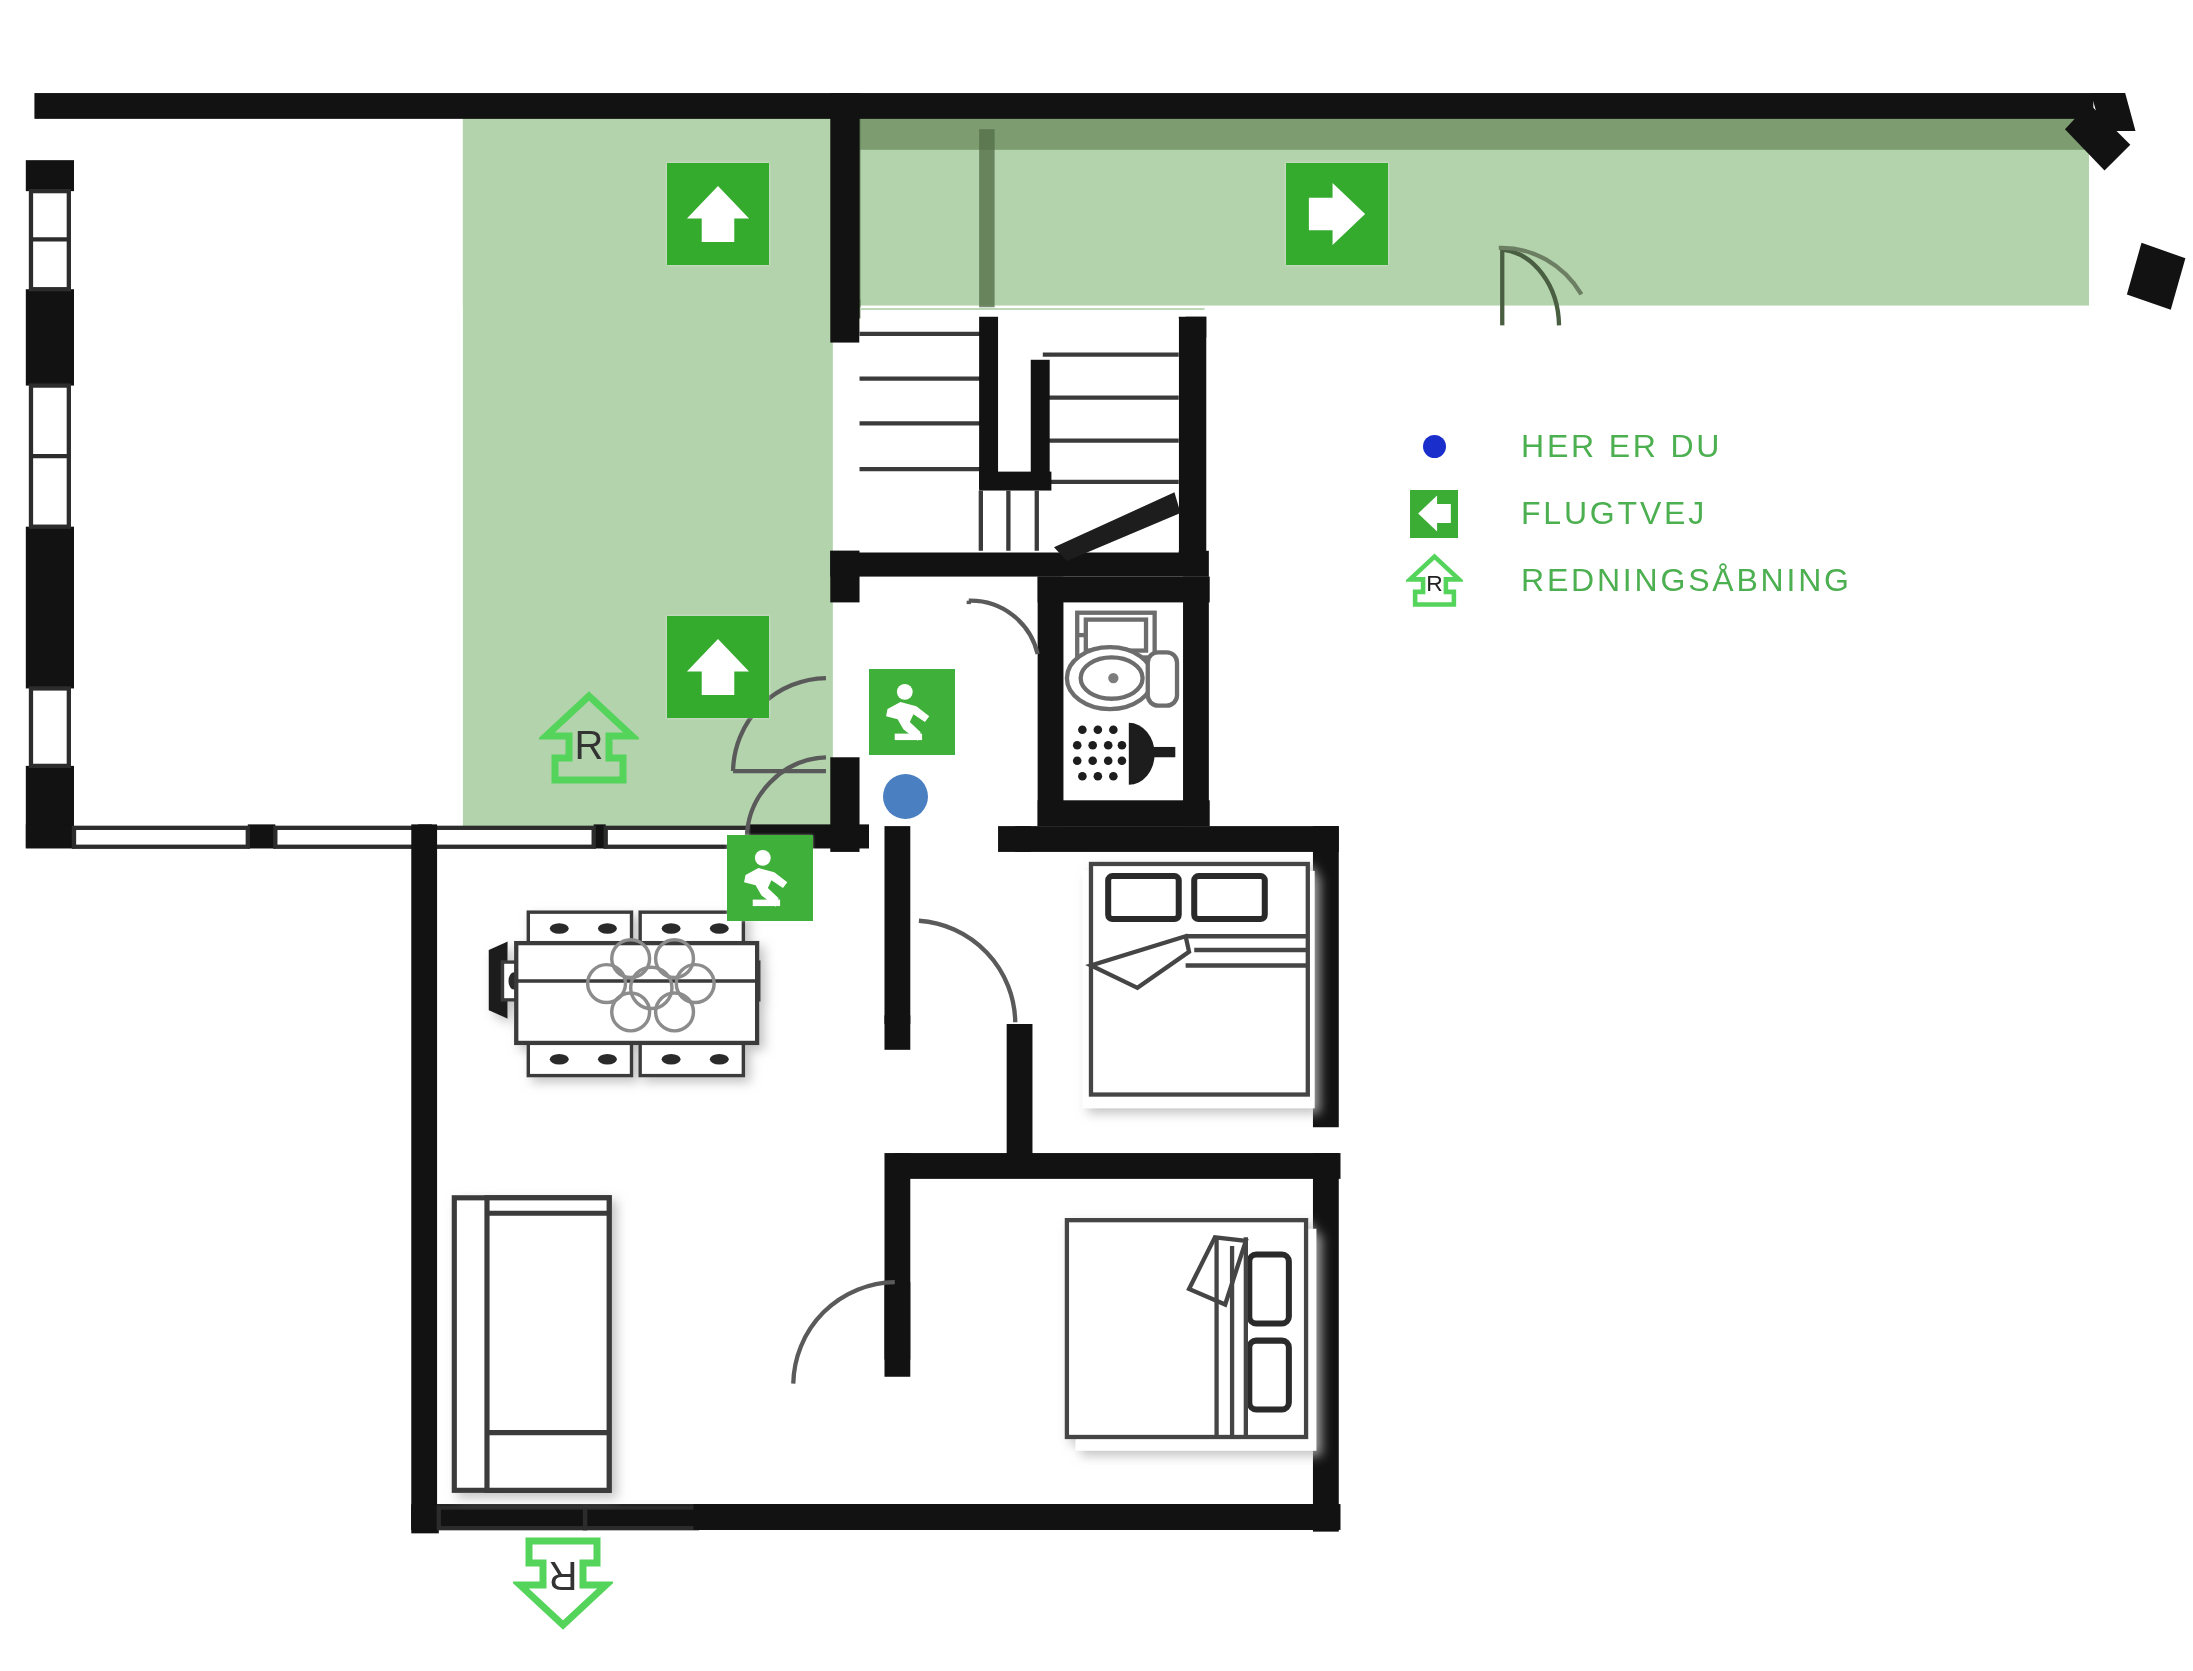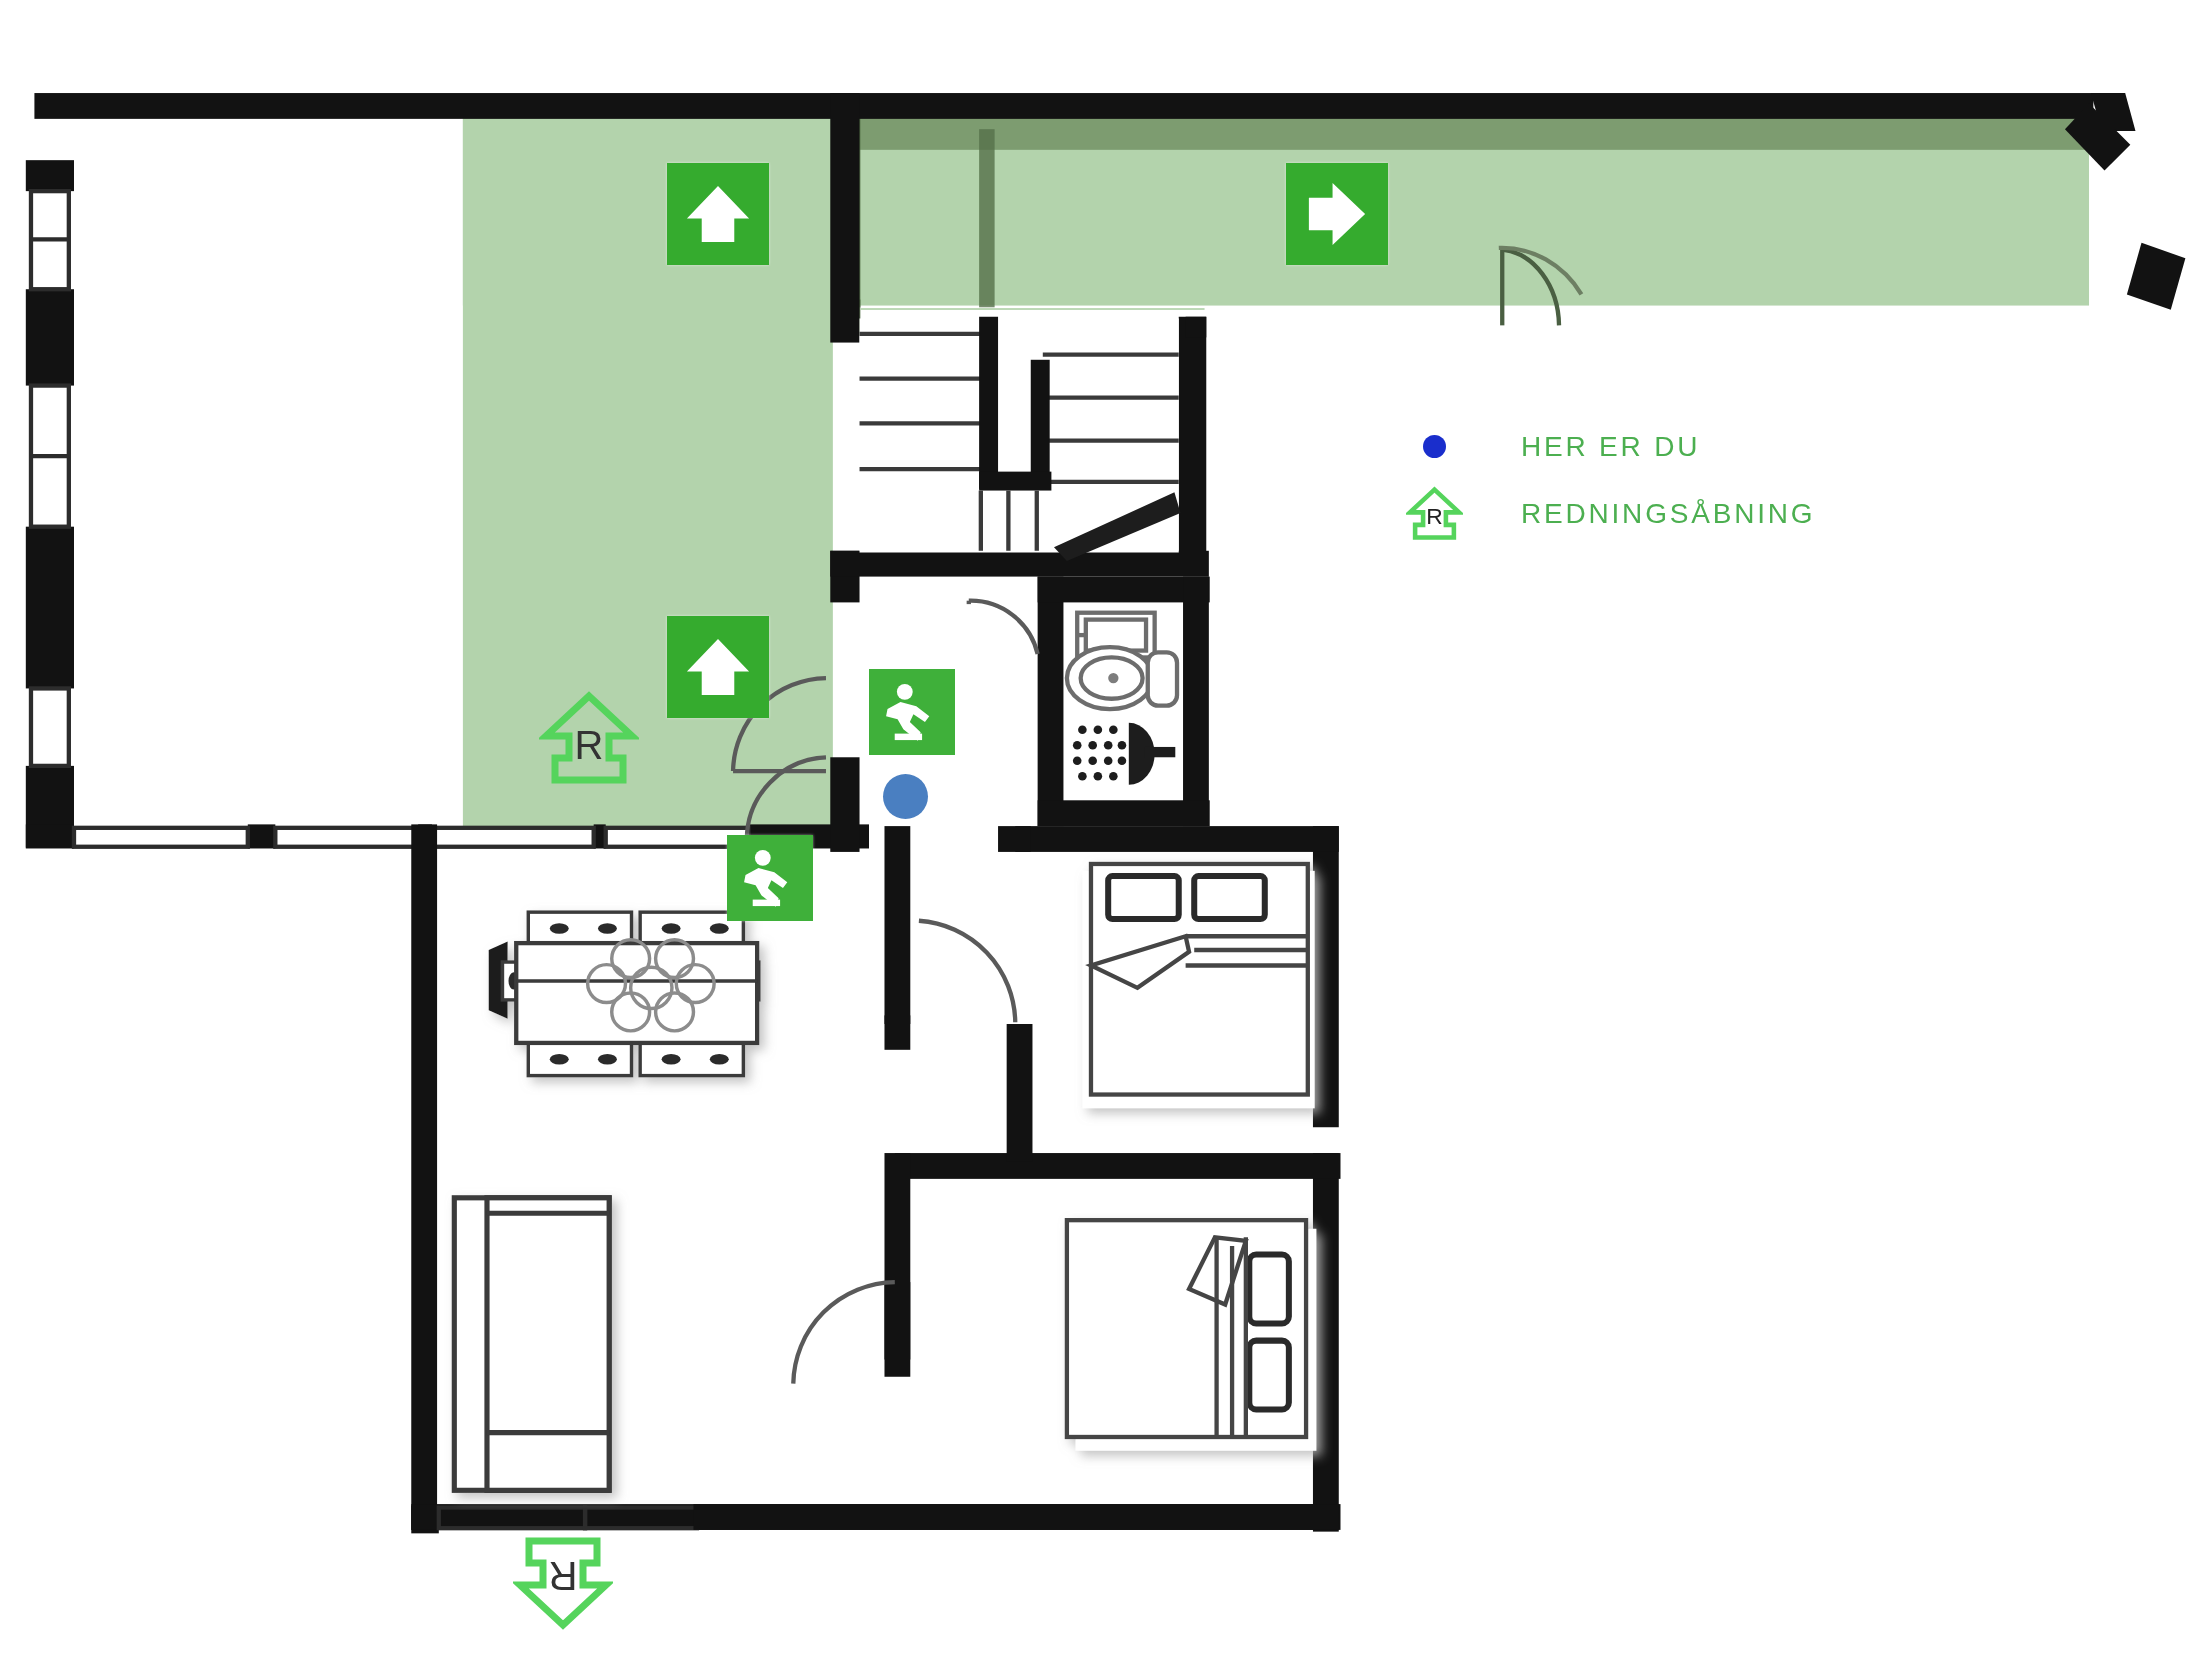--- a/index.html
+++ b/index.html
@@ -48,7 +48,7 @@
   .legend-label {
     margin-left: 55px;
     color: #4caf50;
-    font-size: 28px;
+    font-size: 32px;
     letter-spacing: 2.8px;
     white-space: nowrap;
     font-family: "Liberation Sans", sans-serif;

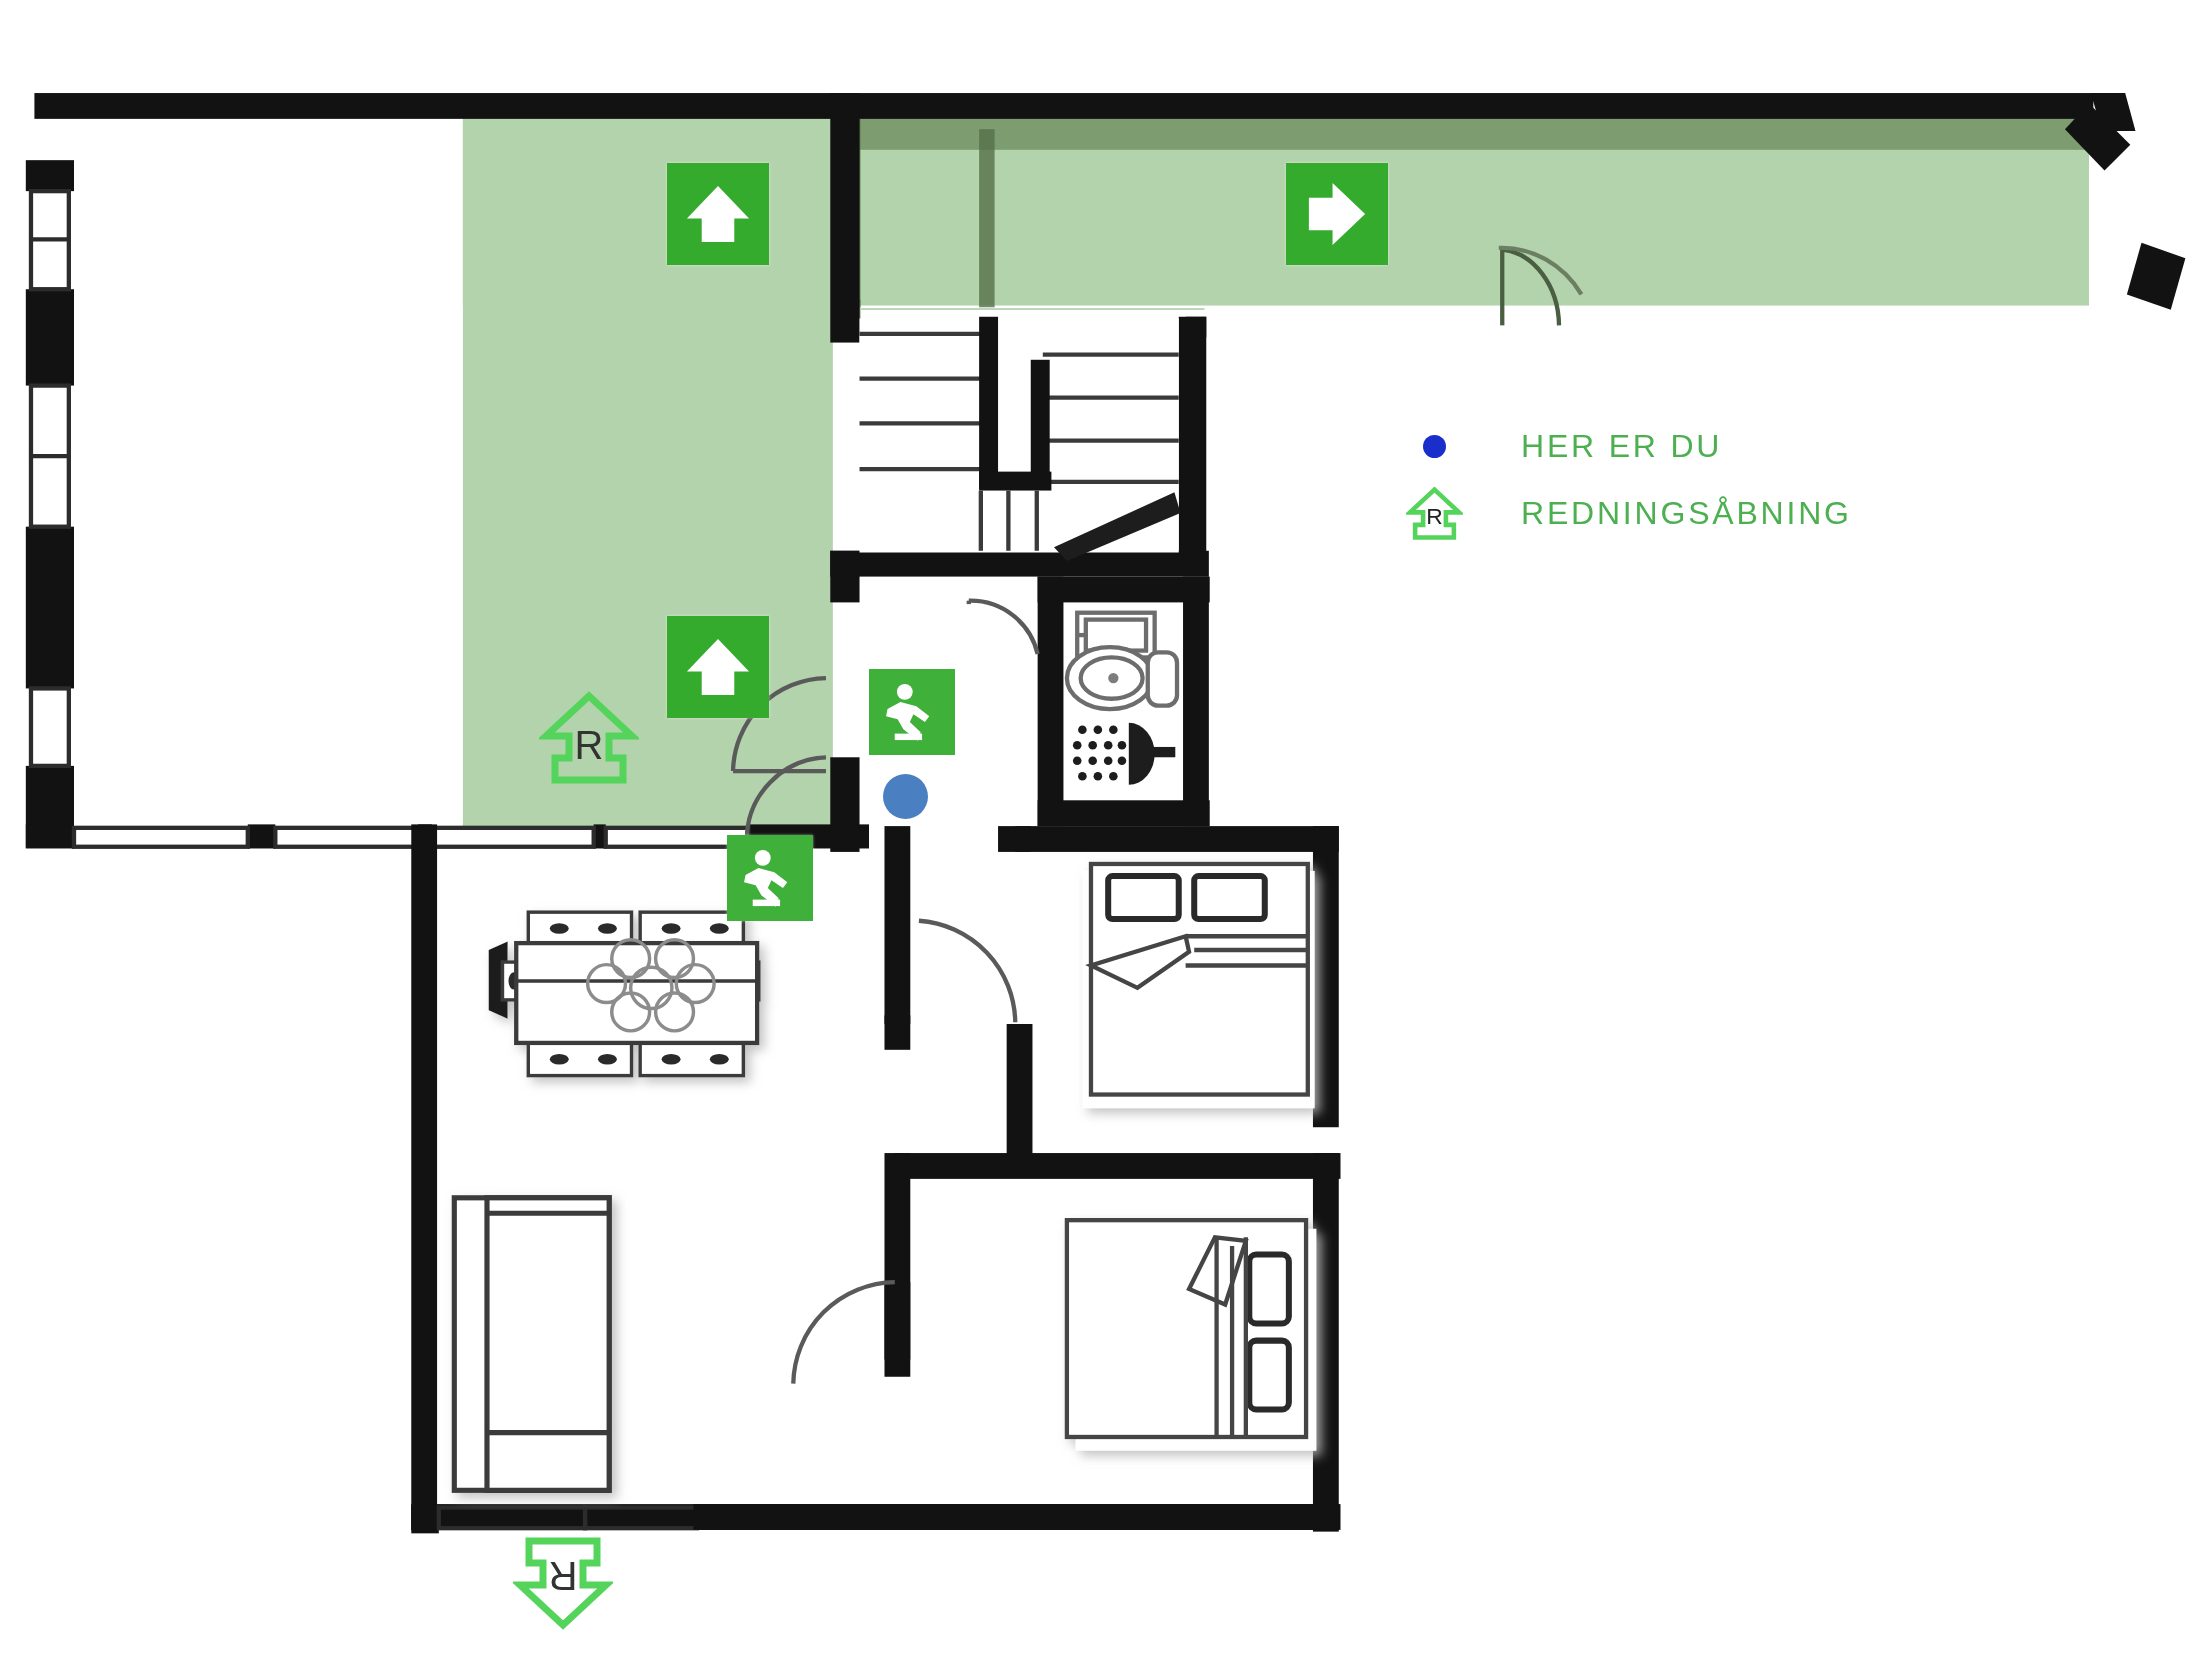--- a/index.html
+++ b/index.html
@@ -409,6 +409,16 @@
     </div>
 
 
+    <div class="legend-row">
+      <div class="legend-glyph">
+        <div class="sq-sign">
+          <svg viewBox="0 0 100 100" width="43" height="43">
+            <polygon points="12,50 56,8 56,28 88,28 88,72 56,72 56,92" fill="#ffffff"></polygon>
+          </svg>
+        </div>
+      </div>
+      <div class="legend-label">FLUGTVEJ</div>
+    </div>
 
     <div class="legend-row">
       <div class="legend-glyph">

